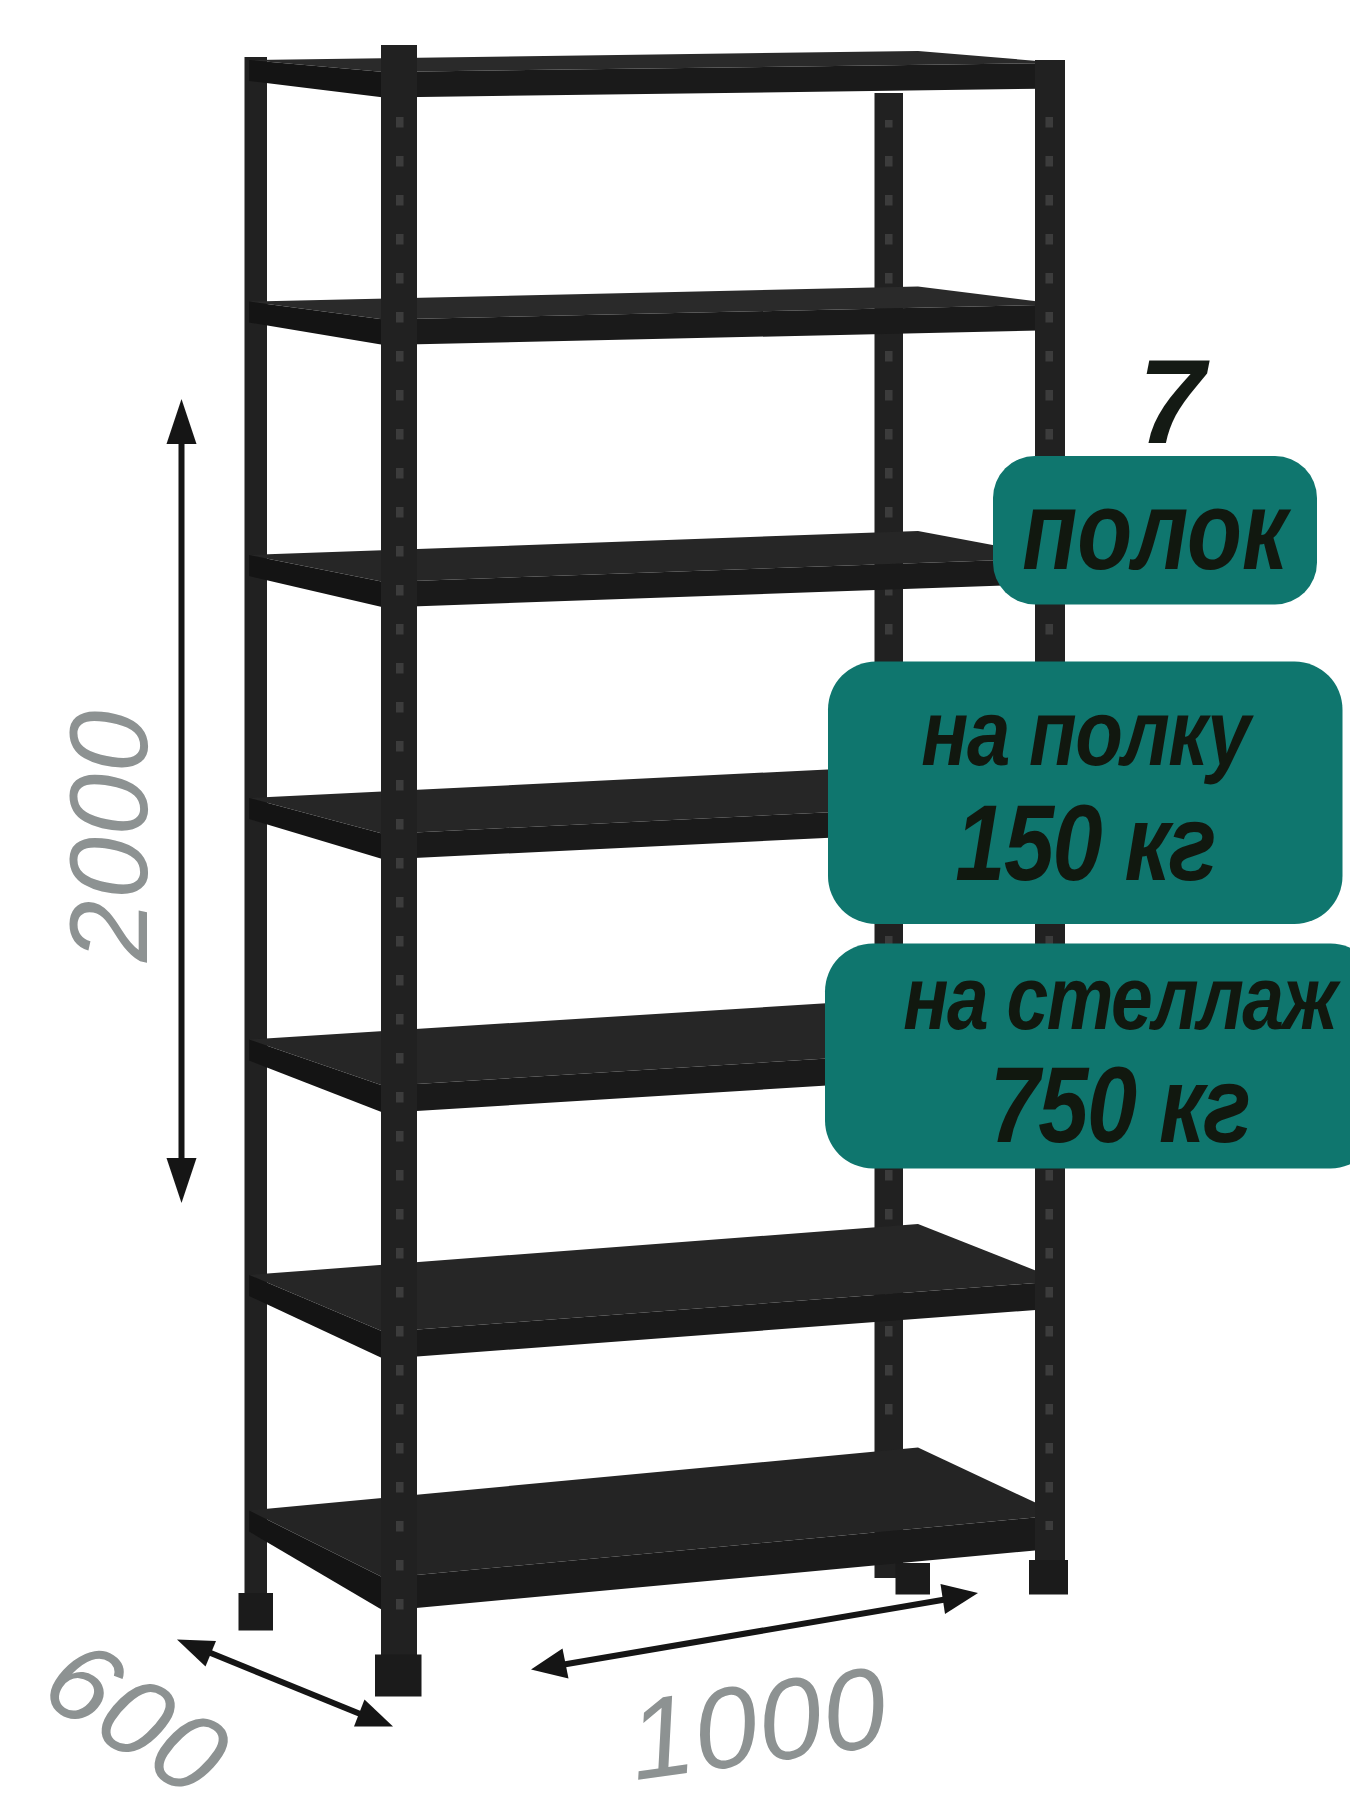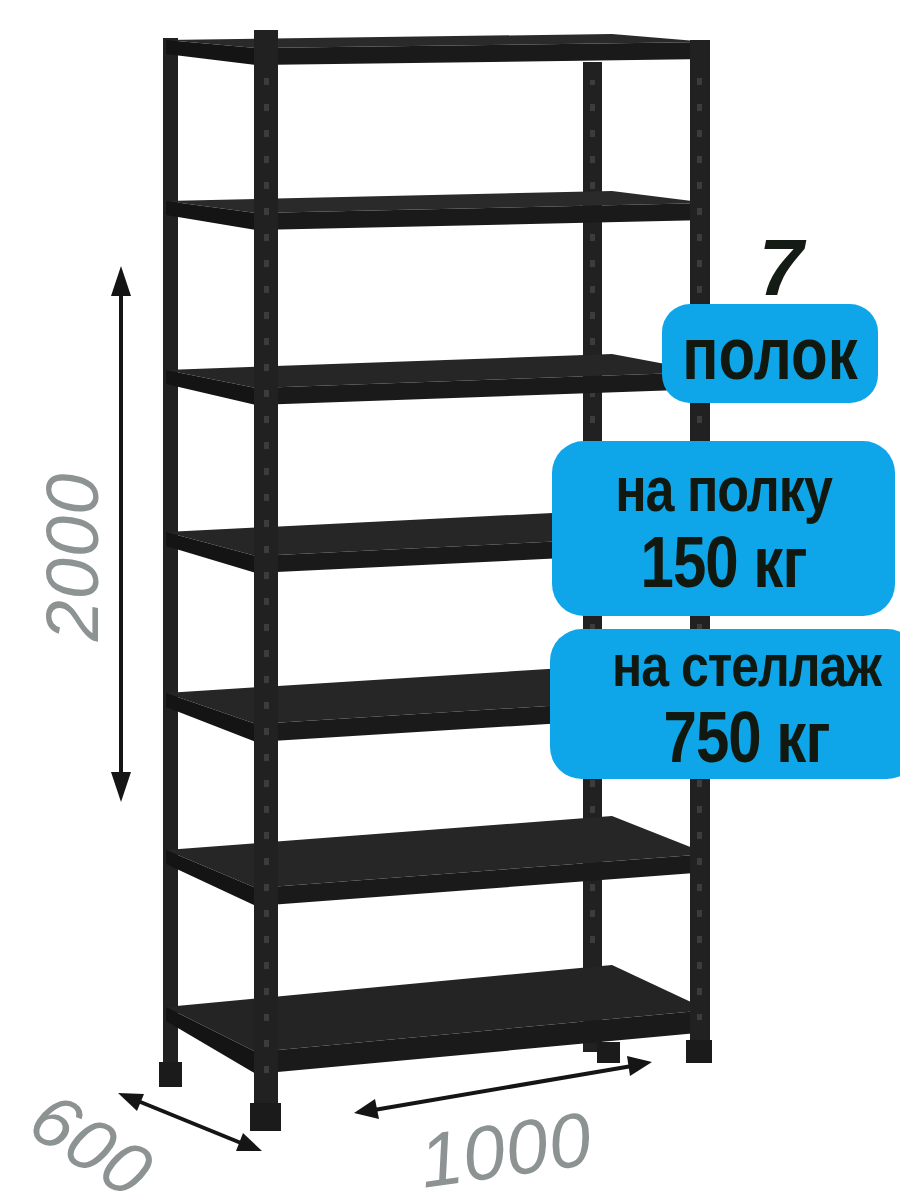--- a/index.html
+++ b/index.html
@@ -70,7 +70,7 @@
   }
   .badge {
     position: absolute;
-    background: #0ea5e9;
+    background: #0f766e;
     color: #11180f;
     display: flex;
     flex-direction: column;
@@ -78,6 +78,7 @@
     align-items: center;
     text-align: center;
     font-weight: 700;
+    font-style: italic;
   }
   .badge-polok {
     left: 662px;

